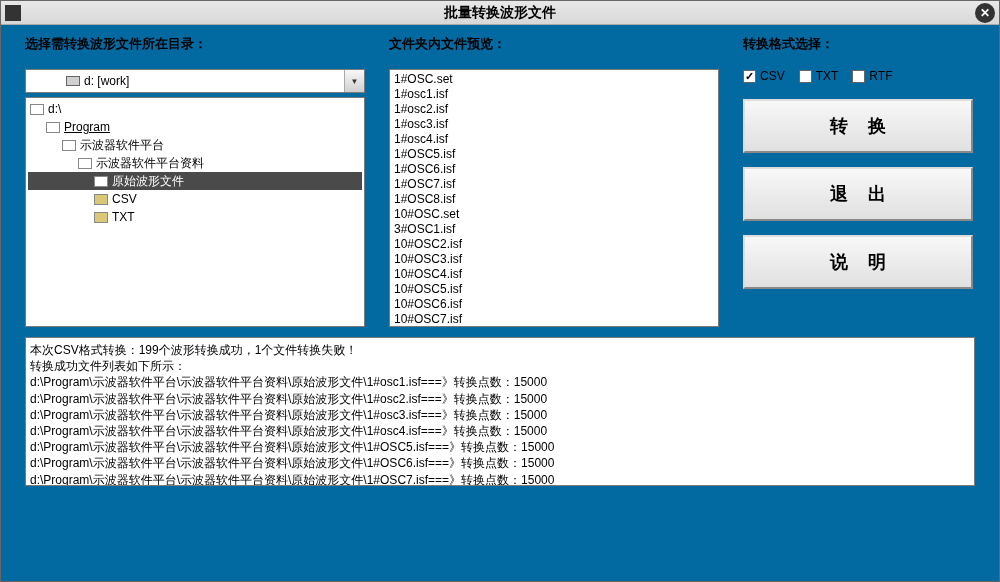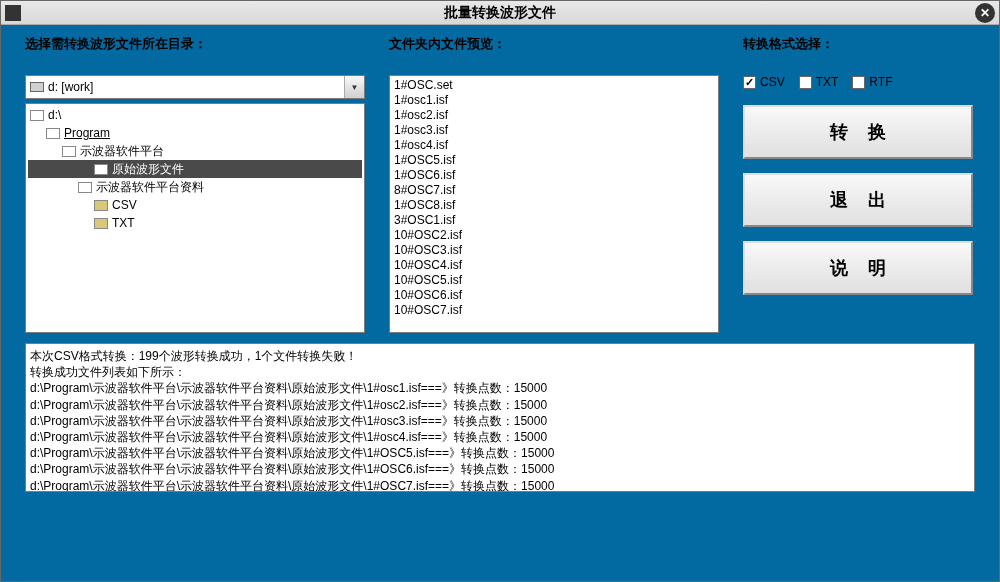--- a/index.html
+++ b/index.html
@@ -65,7 +65,7 @@
     .section-label {
       font-weight: bold;
       font-size: 13px;
-      margin-bottom: 22px;
+      margin-bottom: 16px;
       display: block;
     }
     .drive-select {

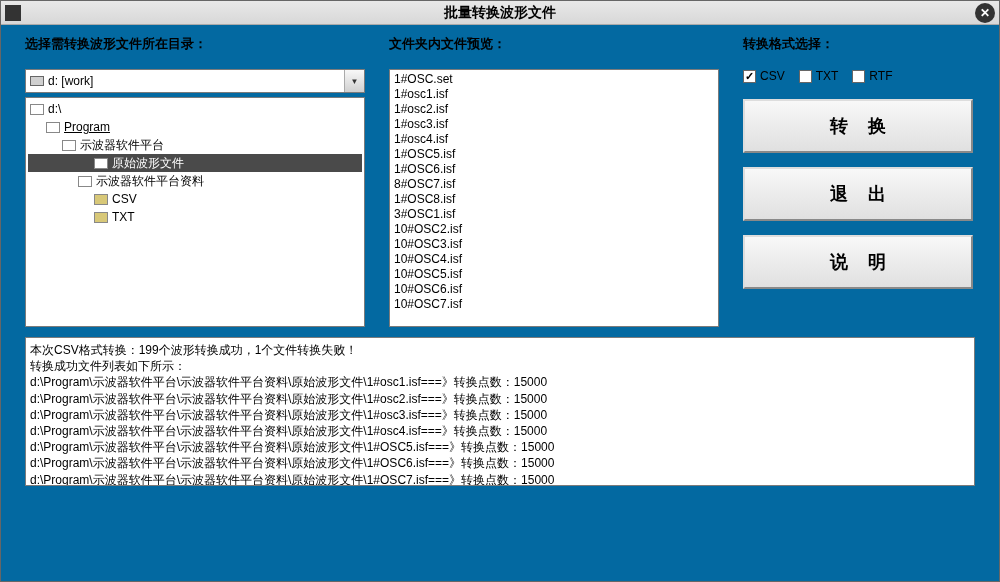--- a/index.html
+++ b/index.html
@@ -77,6 +77,7 @@
       align-items: center;
       position: relative;
       margin-bottom: 4px;
+      padding-left: 36px;
     }
     .drive-select-text {
       flex: 1;

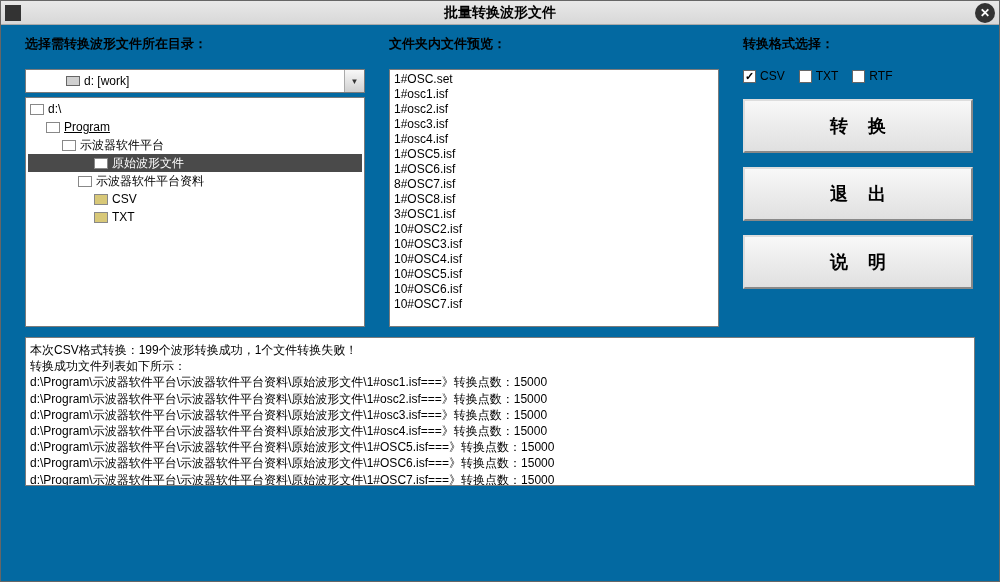--- a/index.html
+++ b/index.html
@@ -252,13 +252,13 @@
               <span class="folder-icon open"></span>
               <span>示波器软件平台</span>
             </div>
+            <div class="tree-item indent-3">
+              <span class="folder-icon open"></span>
+              <span>示波器软件平台资料</span>
+            </div>
             <div class="tree-item indent-4 selected">
               <span class="folder-icon open"></span>
               <span>原始波形文件</span>
-            </div>
-            <div class="tree-item indent-3">
-              <span class="folder-icon open"></span>
-              <span>示波器软件平台资料</span>
             </div>
             <div class="tree-item indent-4">
               <span class="folder-icon"></span>

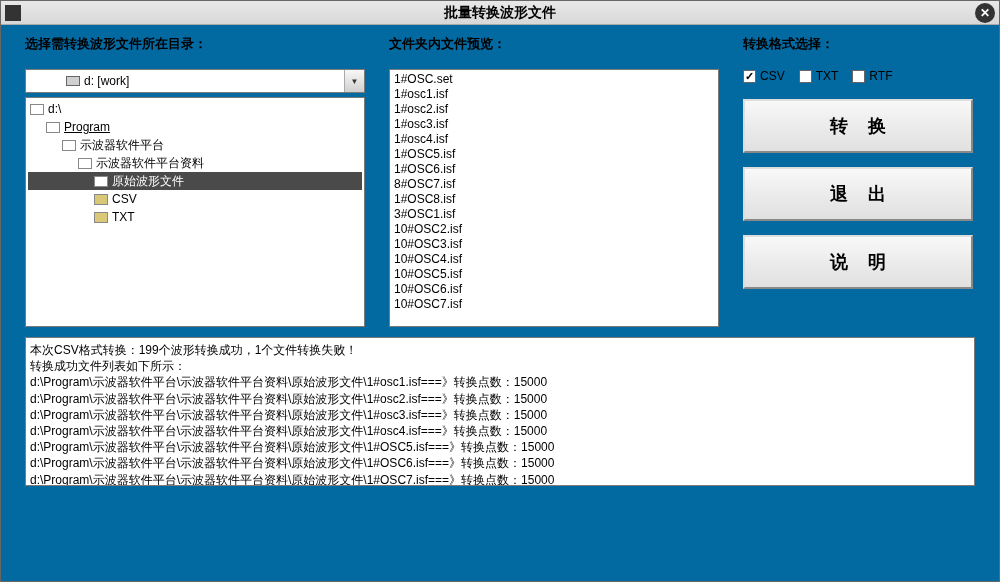--- a/index.html
+++ b/index.html
@@ -281,7 +281,7 @@
             <div class="listbox-item">1#osc4.isf</div>
             <div class="listbox-item">1#OSC5.isf</div>
             <div class="listbox-item">1#OSC6.isf</div>
-            <div class="listbox-item">8#OSC7.isf</div>
+            <div class="listbox-item">1#OSC7.isf</div>
             <div class="listbox-item">1#OSC8.isf</div>
             <div class="listbox-item">3#OSC1.isf</div>
             <div class="listbox-item">10#OSC2.isf</div>

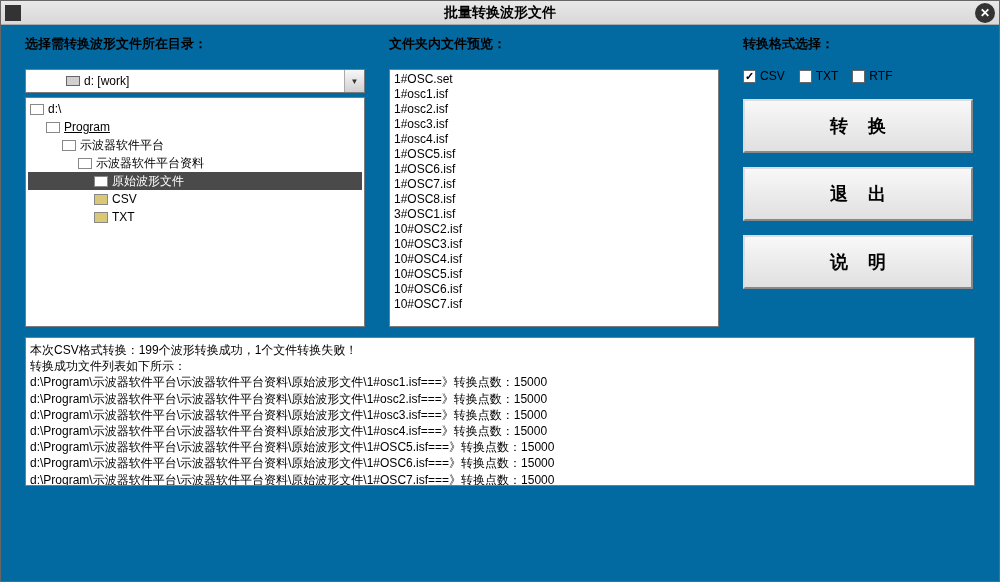--- a/index.html
+++ b/index.html
@@ -283,6 +283,7 @@
             <div class="listbox-item">1#OSC6.isf</div>
             <div class="listbox-item">1#OSC7.isf</div>
             <div class="listbox-item">1#OSC8.isf</div>
+            <div class="listbox-item">10#OSC.set</div>
             <div class="listbox-item">3#OSC1.isf</div>
             <div class="listbox-item">10#OSC2.isf</div>
             <div class="listbox-item">10#OSC3.isf</div>

